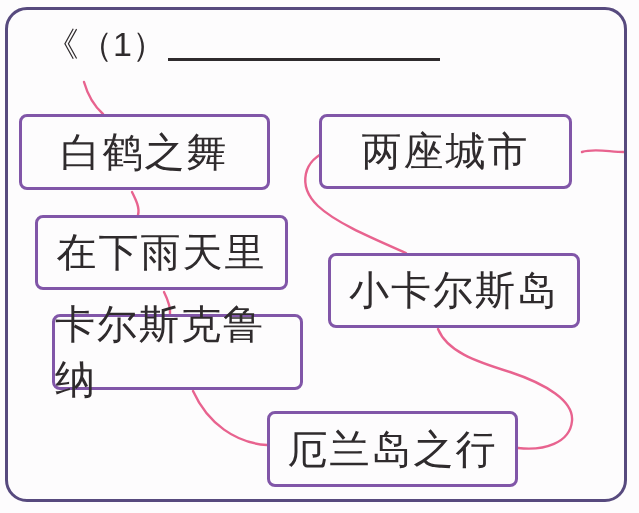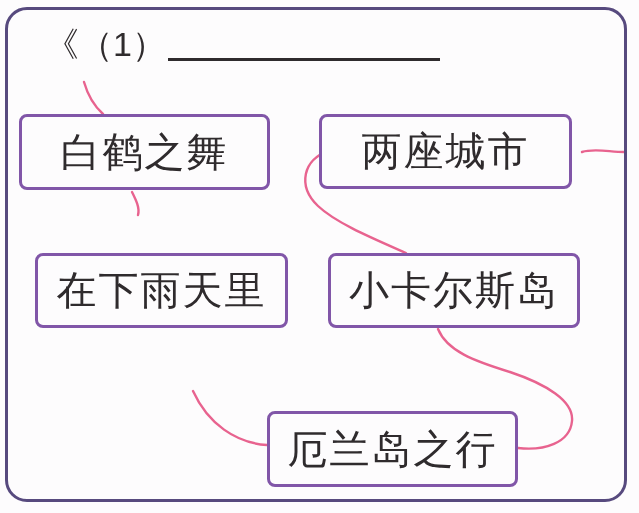--- a/index.html
+++ b/index.html
@@ -66,7 +66,7 @@
   }
   .n1 { left: 19px;  top: 114px; width: 251px; height: 76px; }
   .n2 { left: 319px; top: 114px; width: 253px; height: 75px; }
-  .n3 { left: 35px;  top: 215px; width: 253px; height: 75px; margin-top: 38px; }
+  .n3 { left: 35px;  top: 215px; width: 253px; height: 75px; }
   .n4 { left: 328px; top: 253px; width: 252px; height: 75px; }
   .n5 { left: 52px;  top: 314px; width: 251px; height: 76px; }
   .n6 { left: 267px; top: 411px; width: 251px; height: 76px; }

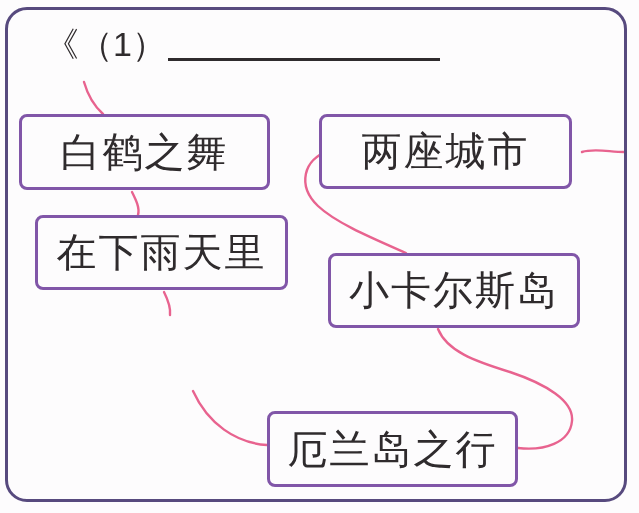--- a/index.html
+++ b/index.html
@@ -111,6 +111,9 @@
   <div class="node n4">
     <span>小卡尔斯岛</span>
   </div>
+  <div class="node n5">
+    <span>卡尔斯克鲁纳</span>
+  </div>
   <div class="node n6">
     <span>厄兰岛之行</span>
   </div>

